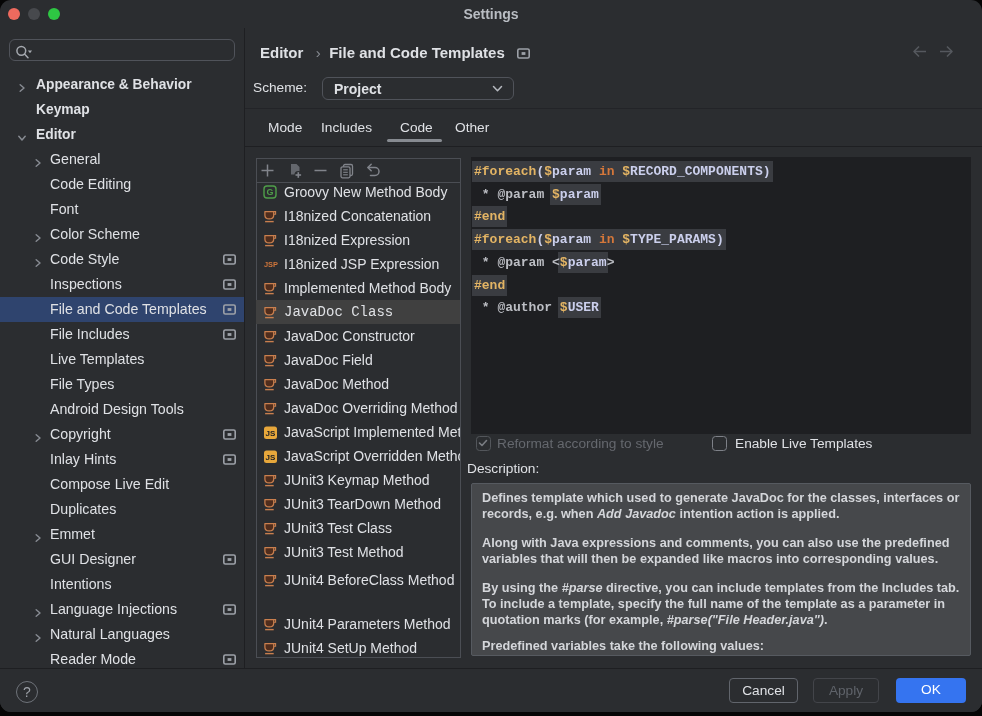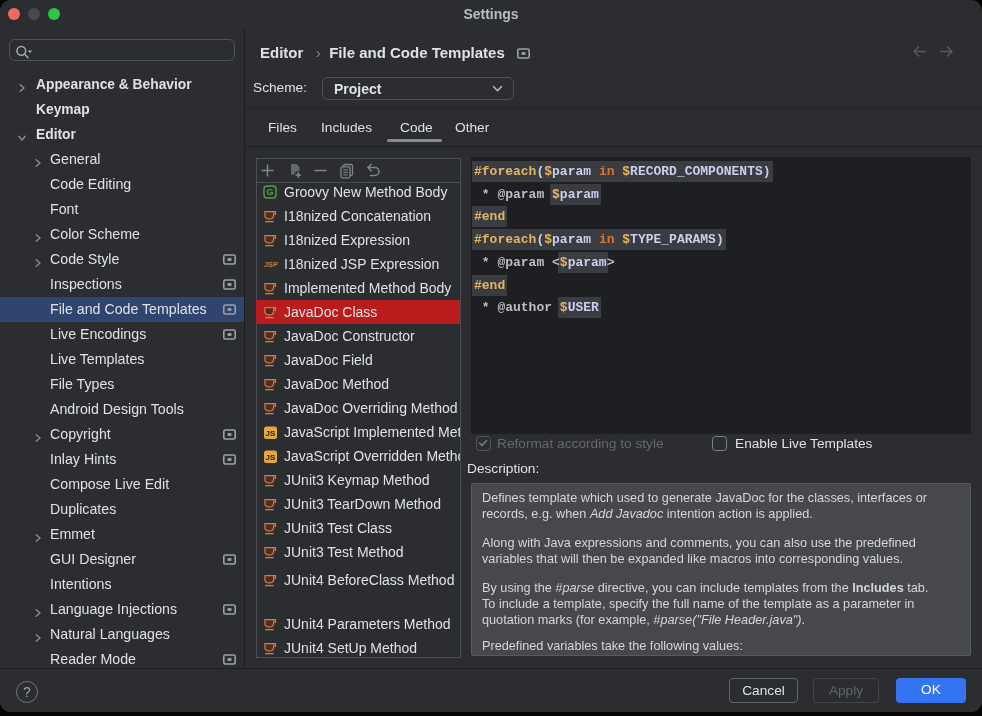--- a/index.html
+++ b/index.html
@@ -226,7 +226,7 @@
   </div>
   <div class="hsep1"></div>
 
-  <div class="tab" style="left:268px">Files</div>
+  <div class="tab" style="left:268px">Mode</div>
   <div class="tab" style="left:321px">Includes</div>
   <div class="tab" style="left:400px">Code</div>
   <div class="tab" style="left:455px">Other</div>

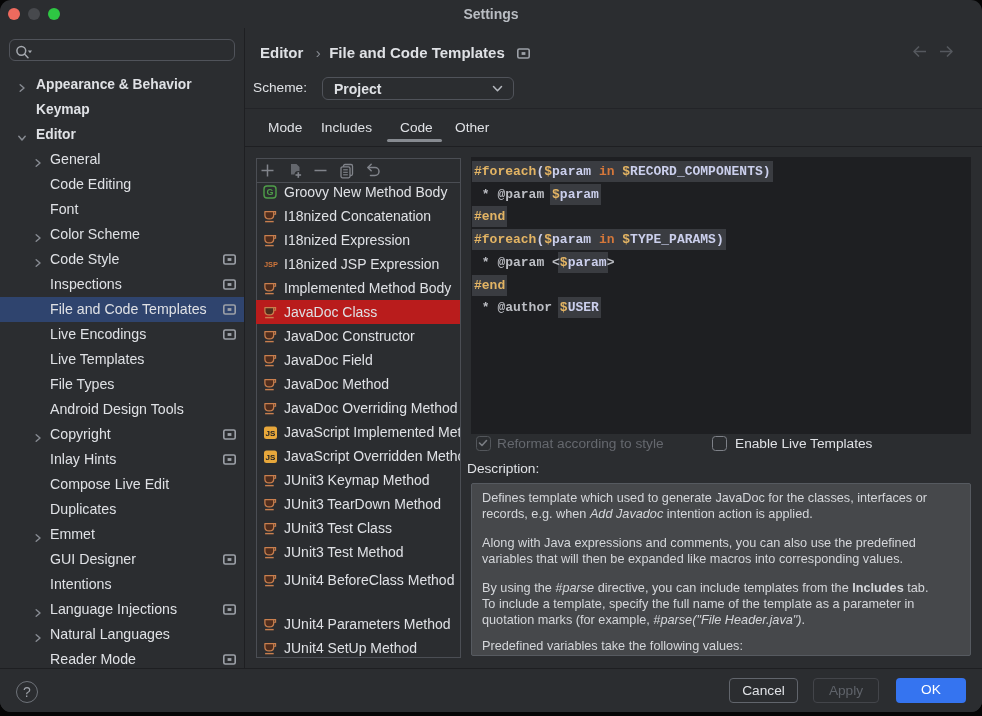--- a/index.html
+++ b/index.html
@@ -32,7 +32,7 @@
 .ltb { position:absolute; left:256px; top:158px; width:205px; height:25px; border-bottom:1px solid #4b4e54; }
 .tbi { position:absolute; top:162px; }
 .lrow { position:absolute; left:256px; width:204px; height:24px; font-size:14px; overflow:hidden; white-space:nowrap; }
-.lsel { background:#b91c1c; }
+.lsel { background:#404040;font-family:Liberation Mono, monospace; }
 .lic { position:absolute; left:7px; top:5px; }
 .ltx { position:absolute; left:28px; top:50%; transform:translateY(-50%); }
 

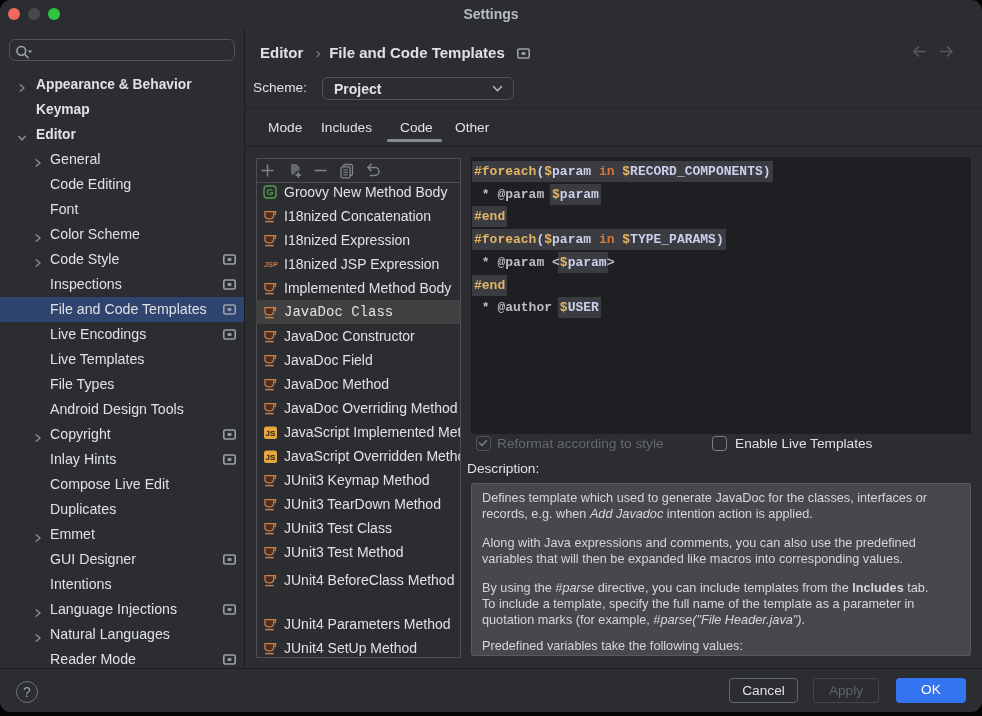--- a/index.html
+++ b/index.html
@@ -123,7 +123,7 @@
         </svg></span>
     </div>
 <div class="trow" style="top:321.5px">
-      <span class="tl" style="left:50px;">Live Encodings</span>
+      <span class="tl" style="left:50px;">File Includes</span>
       <span class="iw" style="left:223px"><svg class="mon" width="13" height="13" viewBox="0 0 13 13">
           <rect x="0.8" y="2" width="11.4" height="9" rx="1.5" fill="none" stroke="#9da1a8" stroke-width="1.6"></rect>
           <rect x="4.6" y="5.1" width="3.8" height="2.8" fill="#9da1a8"></rect>

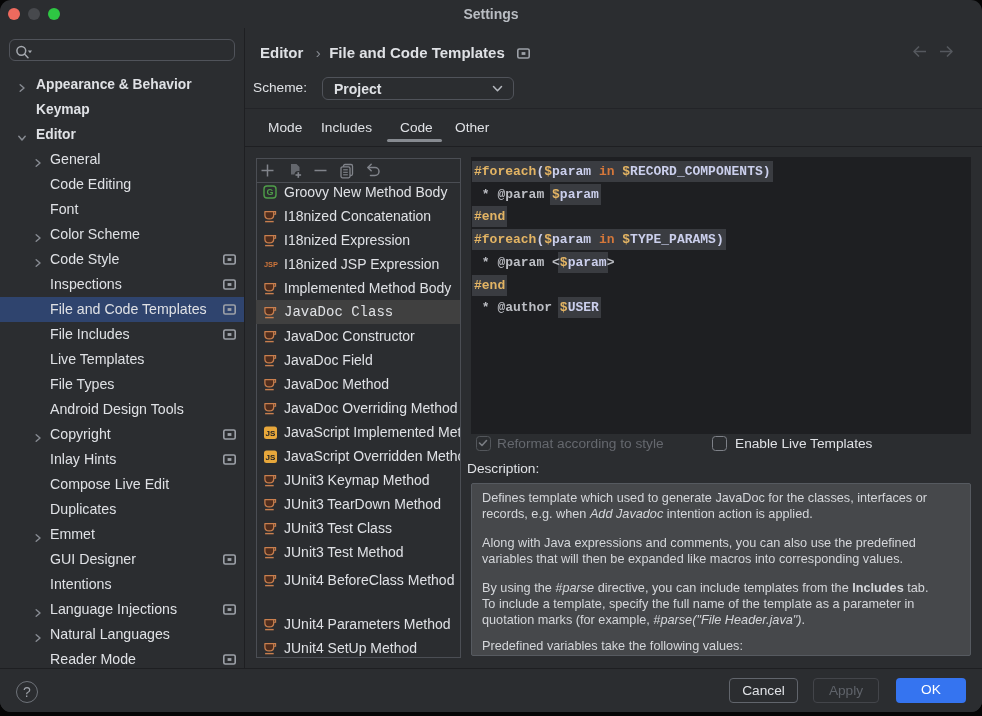--- a/index.html
+++ b/index.html
@@ -46,7 +46,7 @@
 .desclbl { position:absolute; left:467px; top:461px; font-size:13.7px; color:#dfe1e5; }
 .descbox { position:absolute; left:471px; top:483px; width:500px; height:173px; background:#46484b; border:1px solid #565a60; border-radius:2px;
   font-size:12.7px; color:#d4d6da; padding:6px 10px; line-height:16px; overflow:hidden; white-space:nowrap; }
-.descbox p { margin:0 0 13px 0; }
+.descbox p { margin:0 0 13px 0;font-weight:bold; }
 
 .btn { position:absolute; top:678px; height:25px; border-radius:4px; font-size:13.7px; text-align:center; line-height:24px; }
 </style></head>

